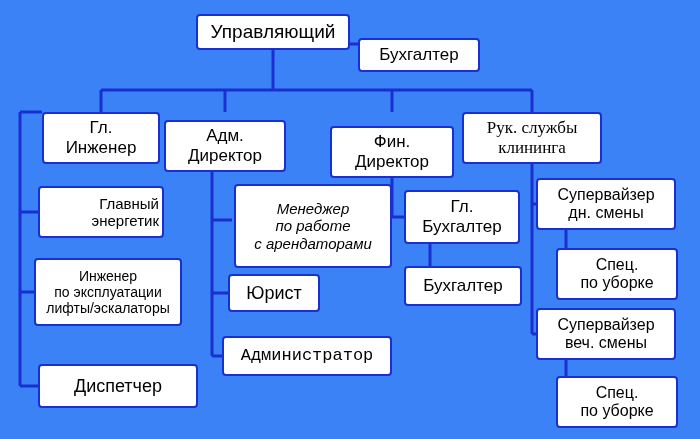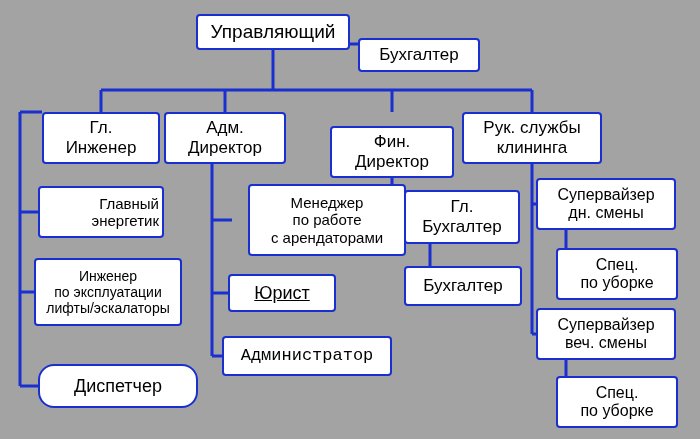--- a/index.html
+++ b/index.html
@@ -11,7 +11,7 @@
     position: relative;
     width: 700px;
     height: 439px;
-    background: #a3a3a3;
+    background: #3b82f6;
     font-family: "Liberation Sans", sans-serif;
     overflow: hidden;
   }

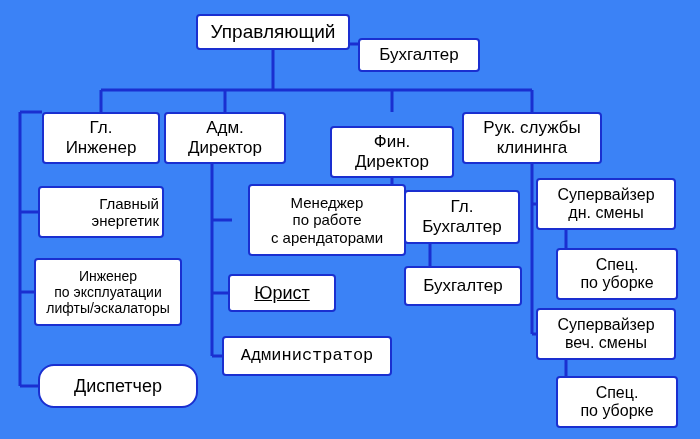--- a/index.html
+++ b/index.html
@@ -94,7 +94,7 @@
     <span>Гл.<br>Инженер</span>
   </div>
 
-  <div class="node" style="left: 164px; top: 112px; width: 122px; height: 52px; font-size: 17px; border-color: rgb(26, 47, 208); color: rgb(0, 0, 0); background: rgb(255, 255, 255);">
+  <div class="node" style="left: 164px; top: 120px; width: 122px; height: 52px; font-size: 17px; border-color: rgb(26, 47, 208); color: rgb(0, 0, 0); background: rgb(255, 255, 255);">
     <span>Адм.<br>Директор</span>
   </div>
 

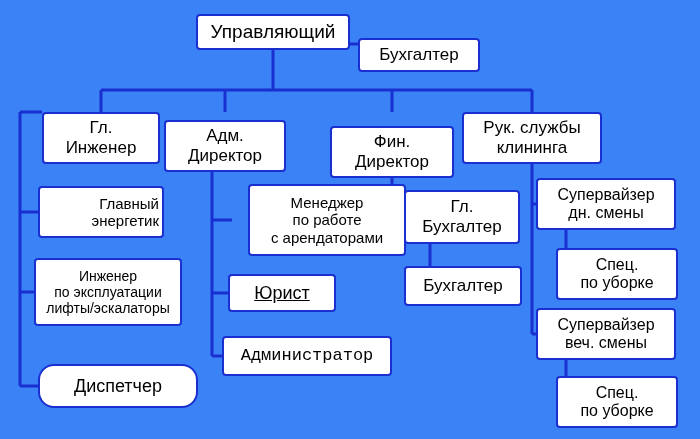--- a/index.html
+++ b/index.html
@@ -102,7 +102,7 @@
     <span>Фин.<br>Директор</span>
   </div>
 
-  <div class="node" style="left: 462px; top: 112px; width: 140px; height: 52px; font-size: 17px; border-color: rgb(26, 47, 208); color: rgb(0, 0, 0); background: rgb(255, 255, 255);">
+  <div class="node" style="left: 462px; top: 112px; width: 140px; height: 52px; font-size: 17px; border-color: rgb(26, 47, 208); color: rgb(0, 0, 0); background: rgb(255, 255, 255); font-family: Liberation Serif, serif;">
     <span>Рук. службы<br>клининга</span>
   </div>
 

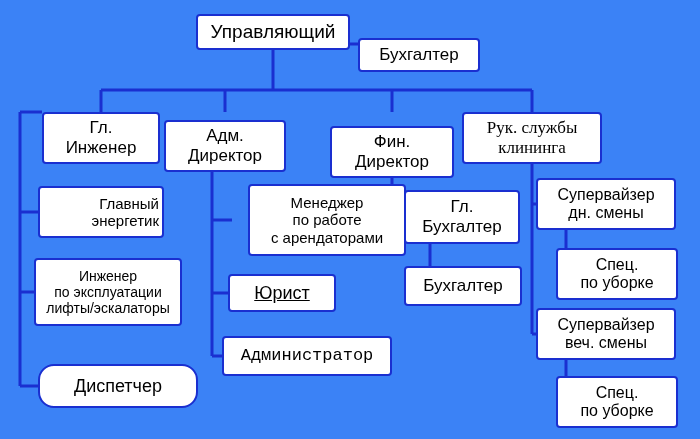--- a/index.html
+++ b/index.html
@@ -118,7 +118,7 @@
     <span>Диспетчер</span>
   </div>
 
-  <div class="node" style="left: 248px; top: 184px; width: 158px; height: 72px; font-size: 15px; border-color: rgb(26, 47, 208); color: rgb(0, 0, 0); background: rgb(255, 255, 255);">
+  <div class="node" style="left: 234px; top: 184px; width: 158px; height: 84px; font-size: 15px; border-color: rgb(26, 47, 208); color: rgb(0, 0, 0); background: rgb(255, 255, 255); font-style: italic;">
     <span>Менеджер<br>по работе<br>с арендаторами</span>
   </div>
 

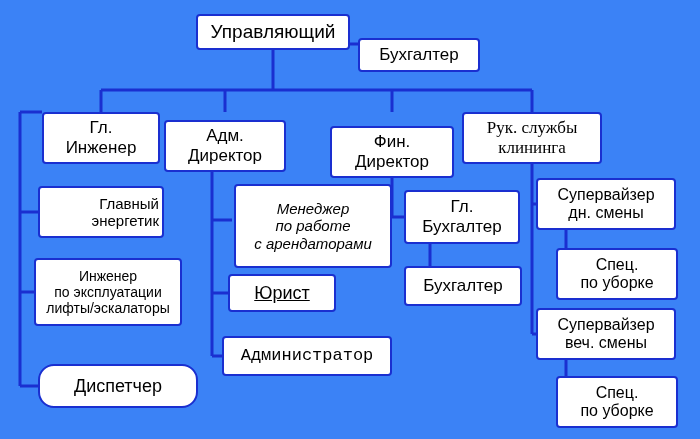--- a/index.html
+++ b/index.html
@@ -122,7 +122,7 @@
     <span>Менеджер<br>по работе<br>с арендаторами</span>
   </div>
 
-  <div class="node" style="left: 228px; top: 274px; width: 108px; height: 38px; font-size: 18px; border-color: rgb(26, 47, 208); color: rgb(0, 0, 0); background: rgb(255, 255, 255); text-decoration: underline;">
+  <div class="node" style="left: 228px; top: 274px; width: 92px; height: 38px; font-size: 18px; border-color: rgb(26, 47, 208); color: rgb(0, 0, 0); background: rgb(255, 255, 255);">
     <span>Юрист</span>
   </div>
 

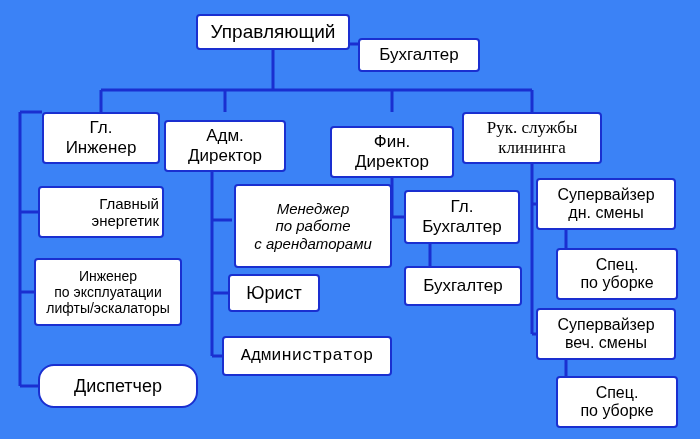--- a/index.html
+++ b/index.html
@@ -114,7 +114,7 @@
     <span>Инженер<br>по эксплуатации<br>лифты/эскалаторы</span>
   </div>
 
-  <div class="node" style="left: 38px; top: 364px; width: 160px; height: 44px; font-size: 18px; border-color: rgb(26, 47, 208); color: rgb(0, 0, 0); background: rgb(255, 255, 255); border-radius: 16px;">
+  <div class="node" style="left: 38px; top: 364px; width: 160px; height: 44px; font-size: 18px; border-color: rgb(26, 47, 208); color: rgb(0, 0, 0); background: rgb(255, 255, 255);">
     <span>Диспетчер</span>
   </div>
 

